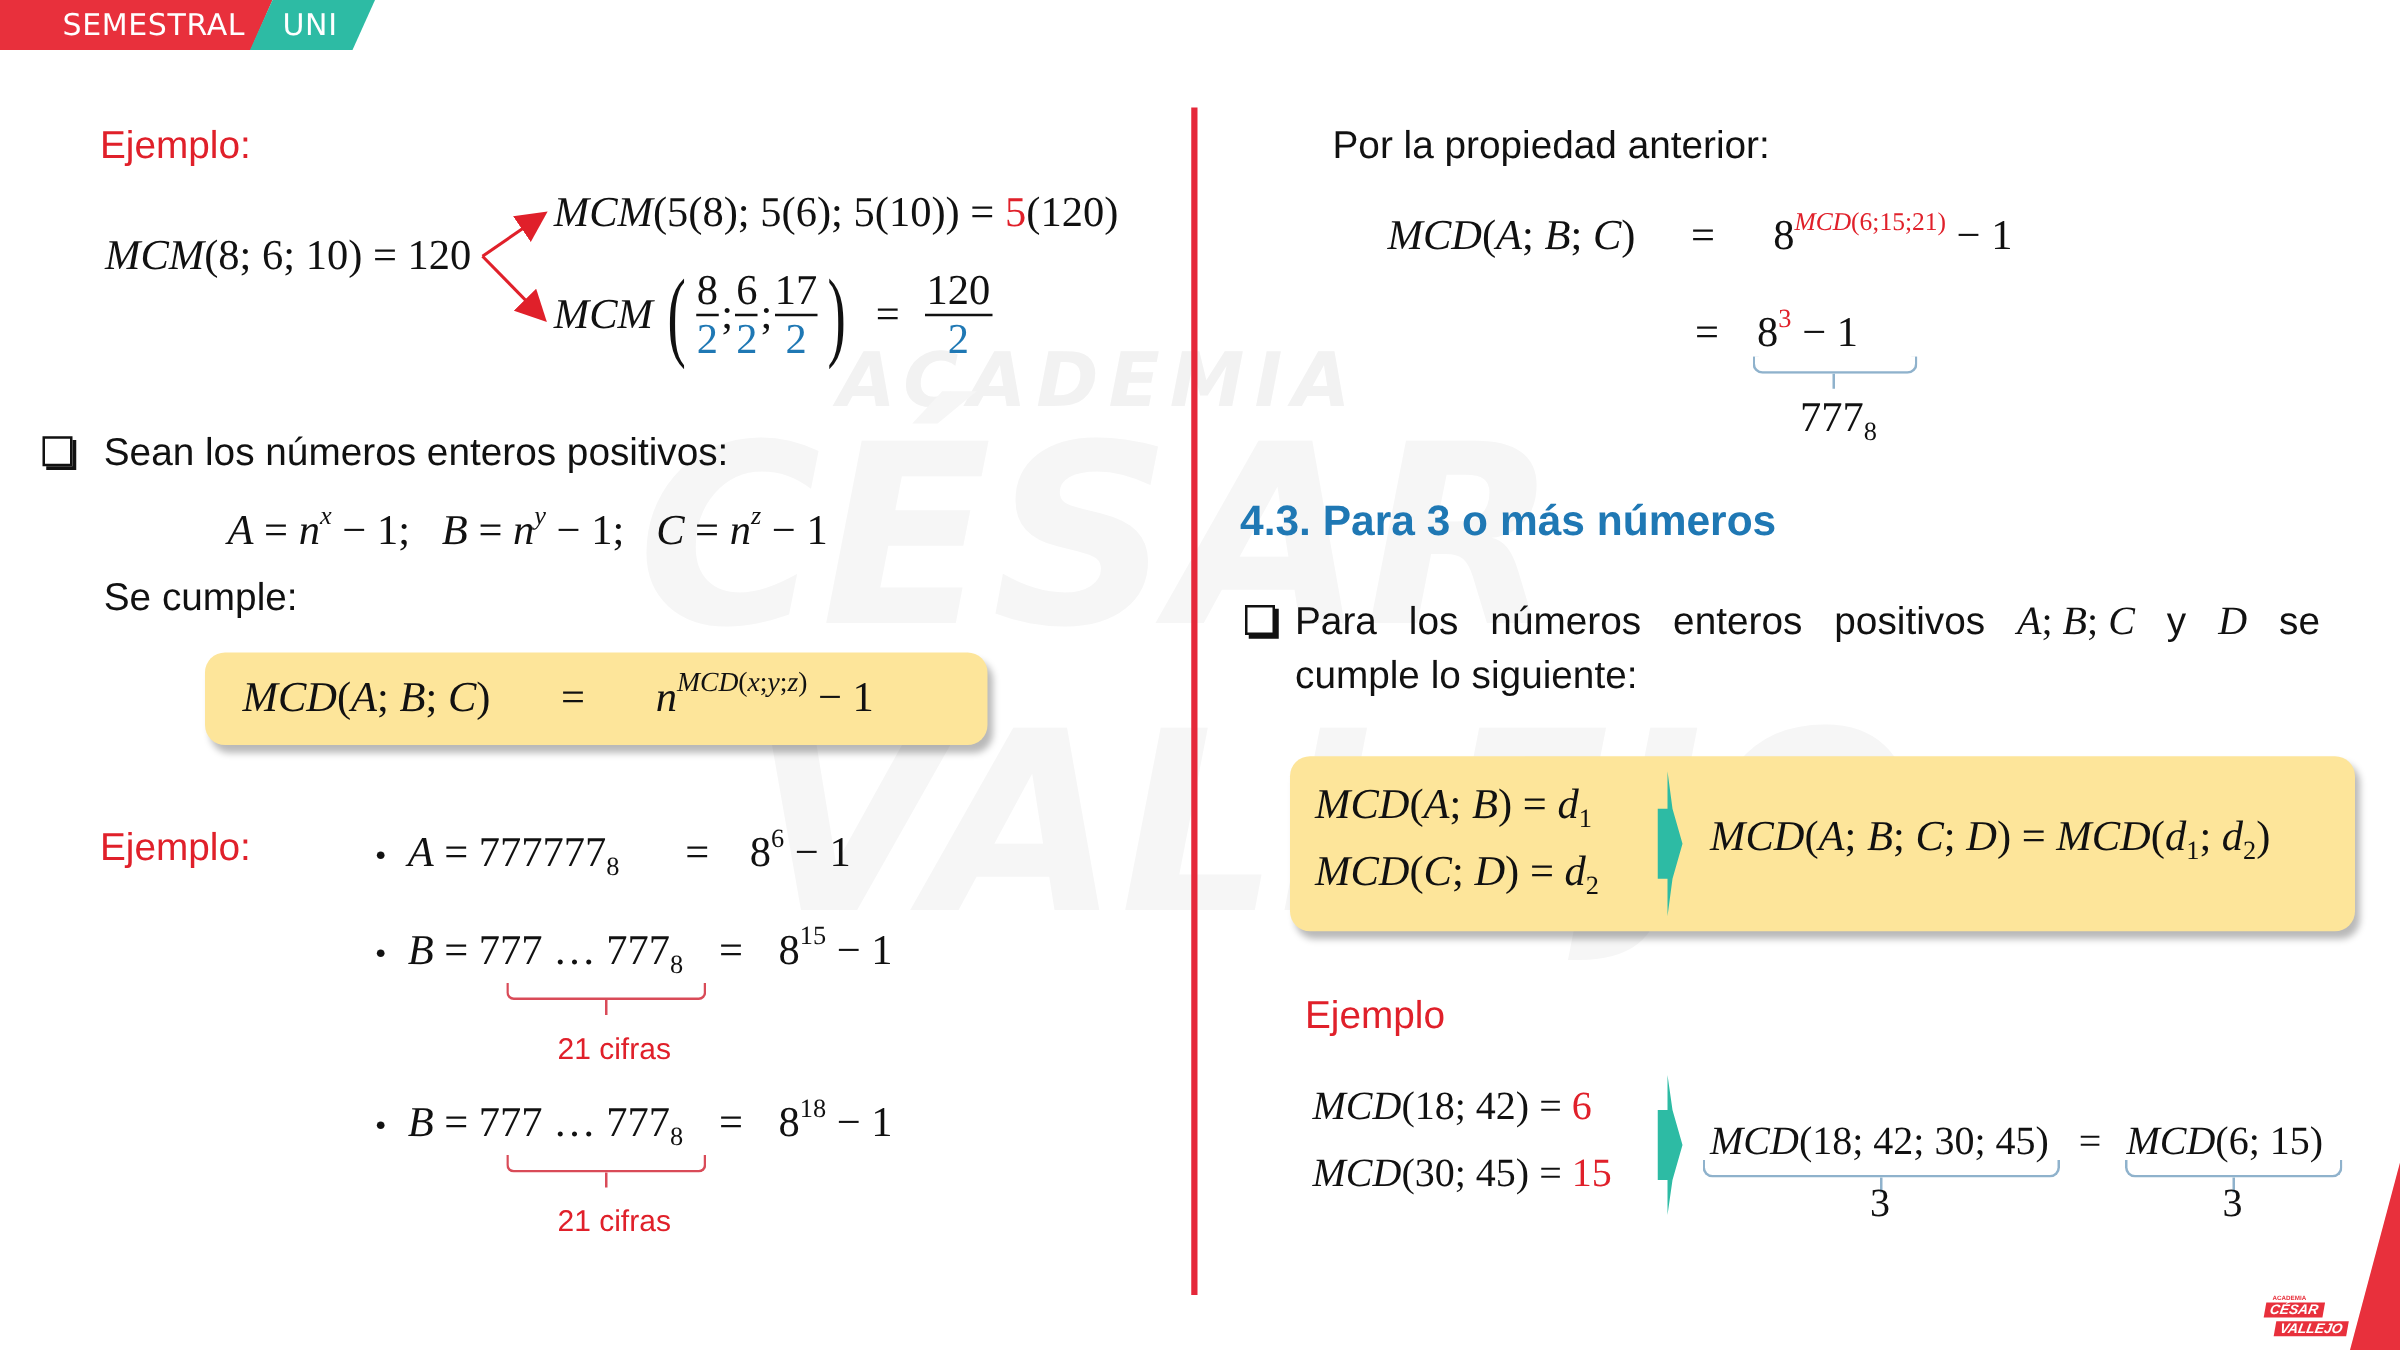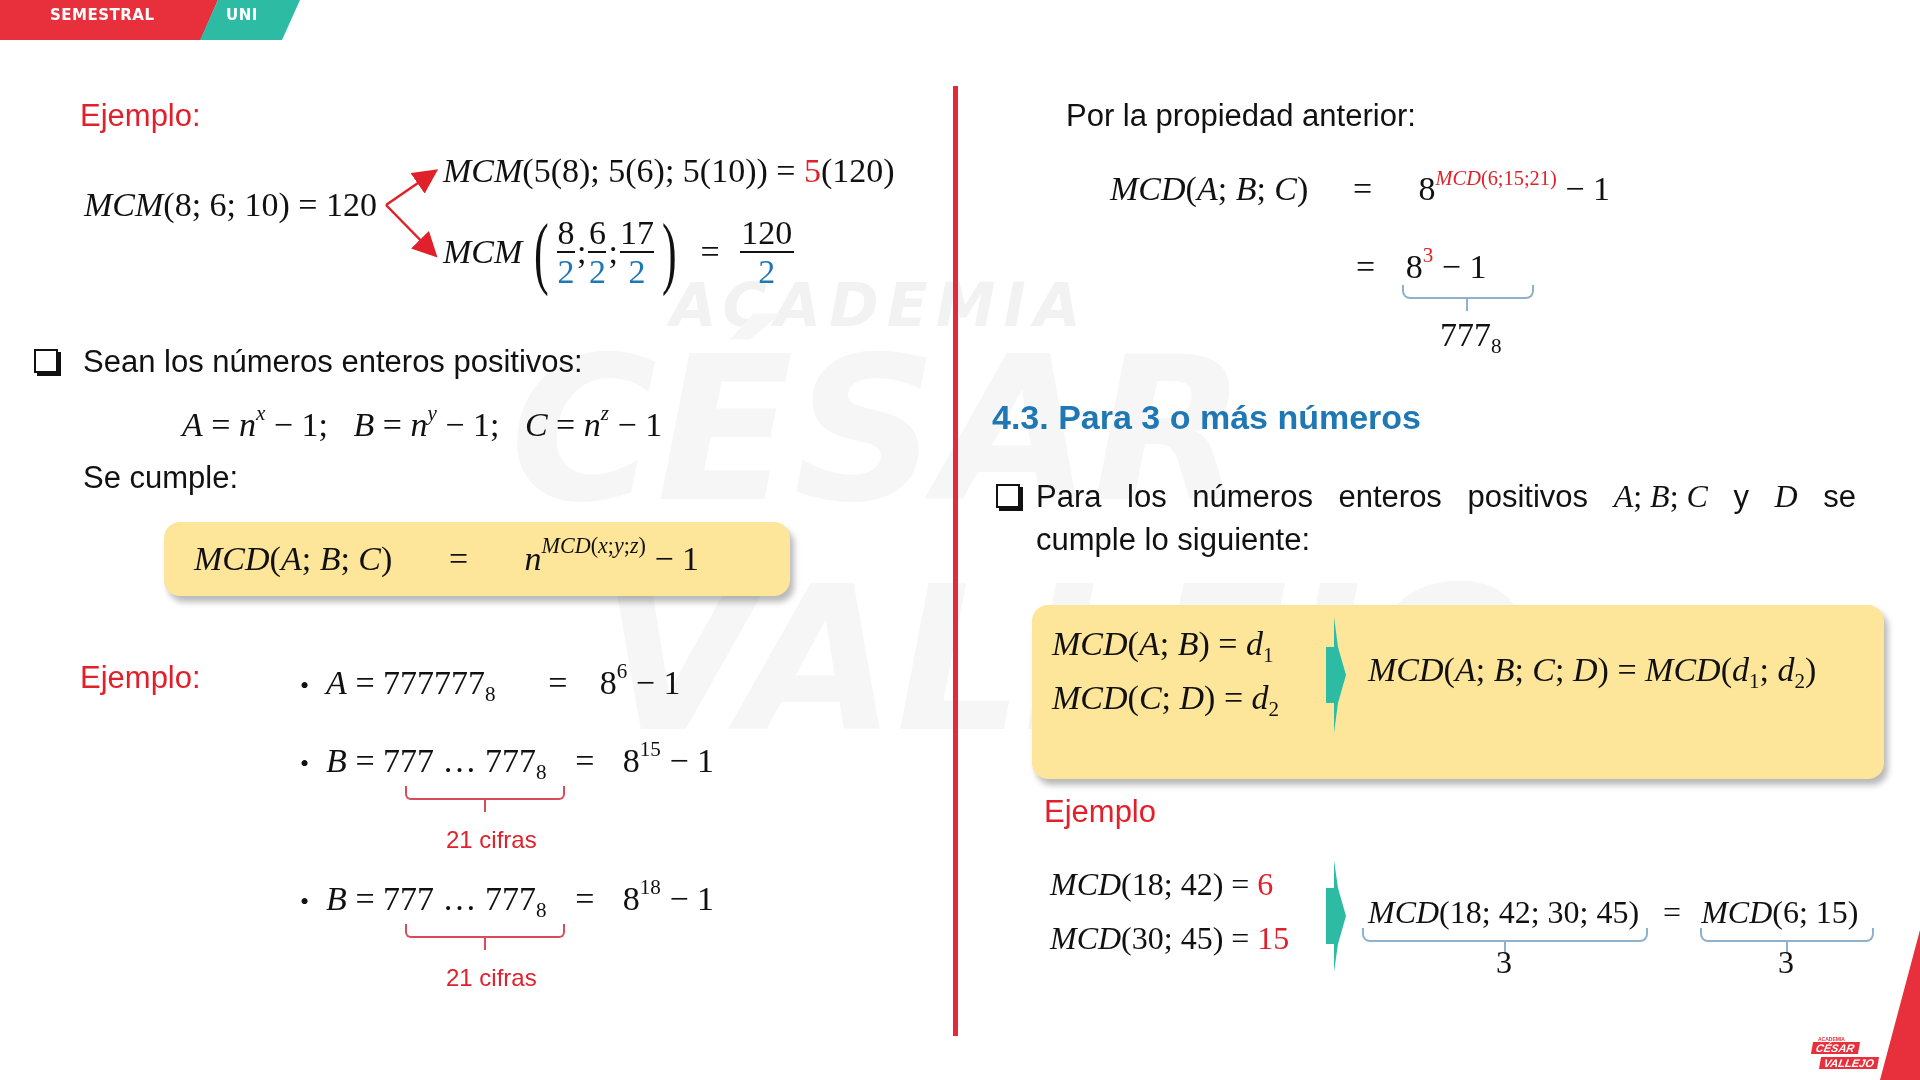--- a/index.html
+++ b/index.html
@@ -29,8 +29,8 @@
     clip-path:polygon(18% 0,100% 0,82% 100%,0 100%);
   }
   .banner span {
-    position:absolute; top:6px; color:#fff; font-weight:bold;
-    font-family:"DejaVu Sans", sans-serif; font-size:15px; letter-spacing:0.5px;
+    position:absolute; top:6px; color:#fff; font-weight:normal;
+    font-family:"DejaVu Sans", sans-serif; font-size:24px; letter-spacing:0.5px;
   }
 
   

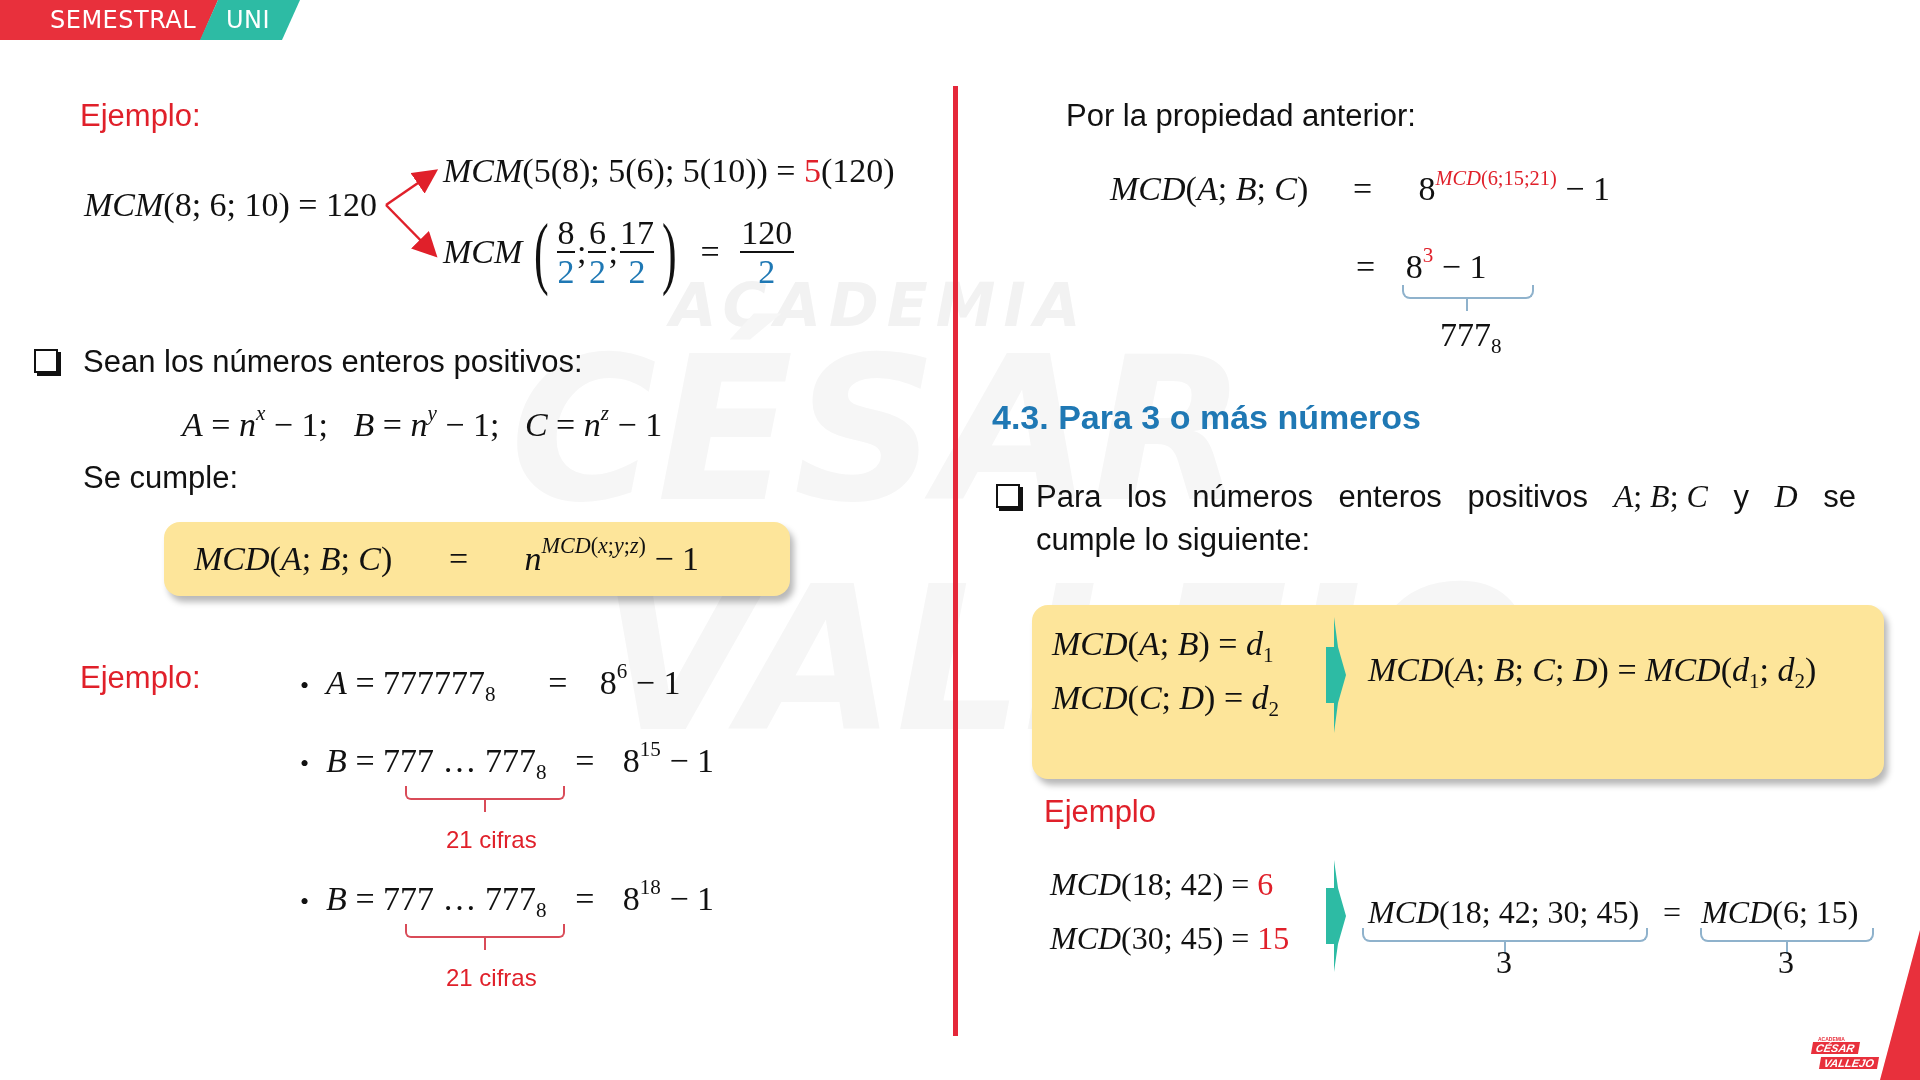--- a/index.html
+++ b/index.html
@@ -211,7 +211,7 @@
 </div>
 <div class="abs body-text" style="left:1036px; top:522px;">cumple lo siguiente:</div>
 
-<div class="abs yellow-box" style="left:1032px; top:605px; width:852px; height:174px;">
+<div class="abs yellow-box" style="left:1032px; top:605px; width:852px; height:140px;">
   <div class="abs math" style="left:20px; top:20px;">
     <i>MCD</i>(<i>A</i>; <i>B</i>) = <i>d</i><sub>1</sub>
   </div>

